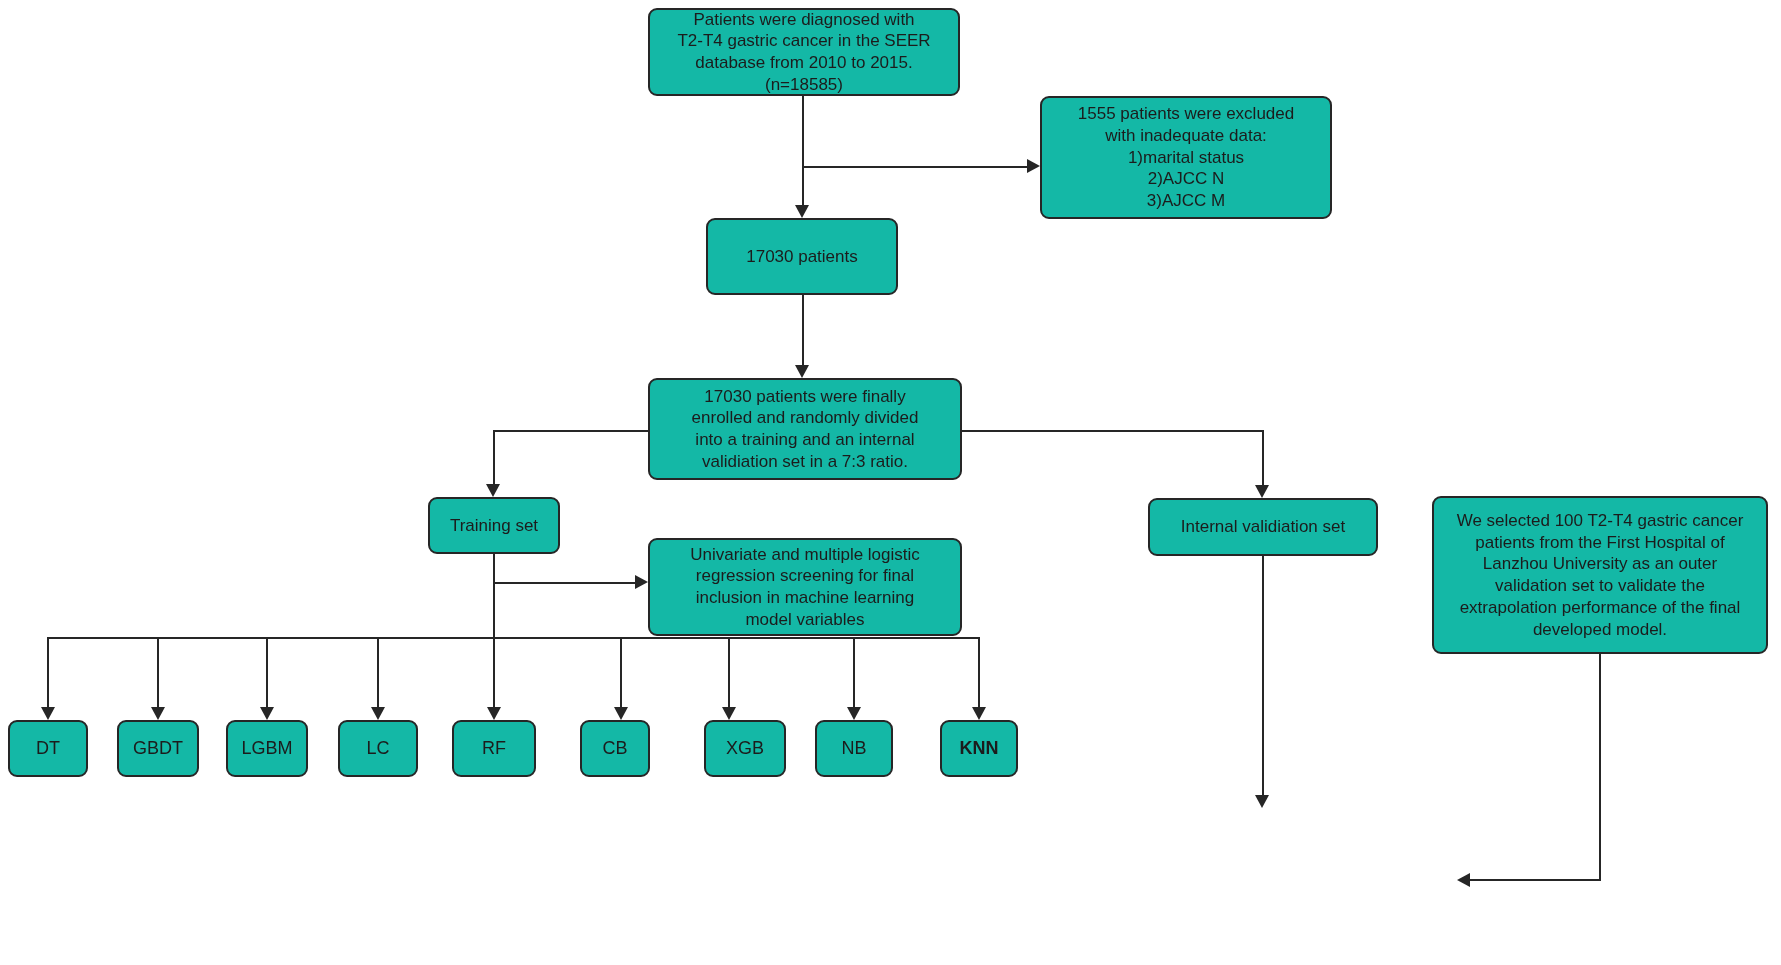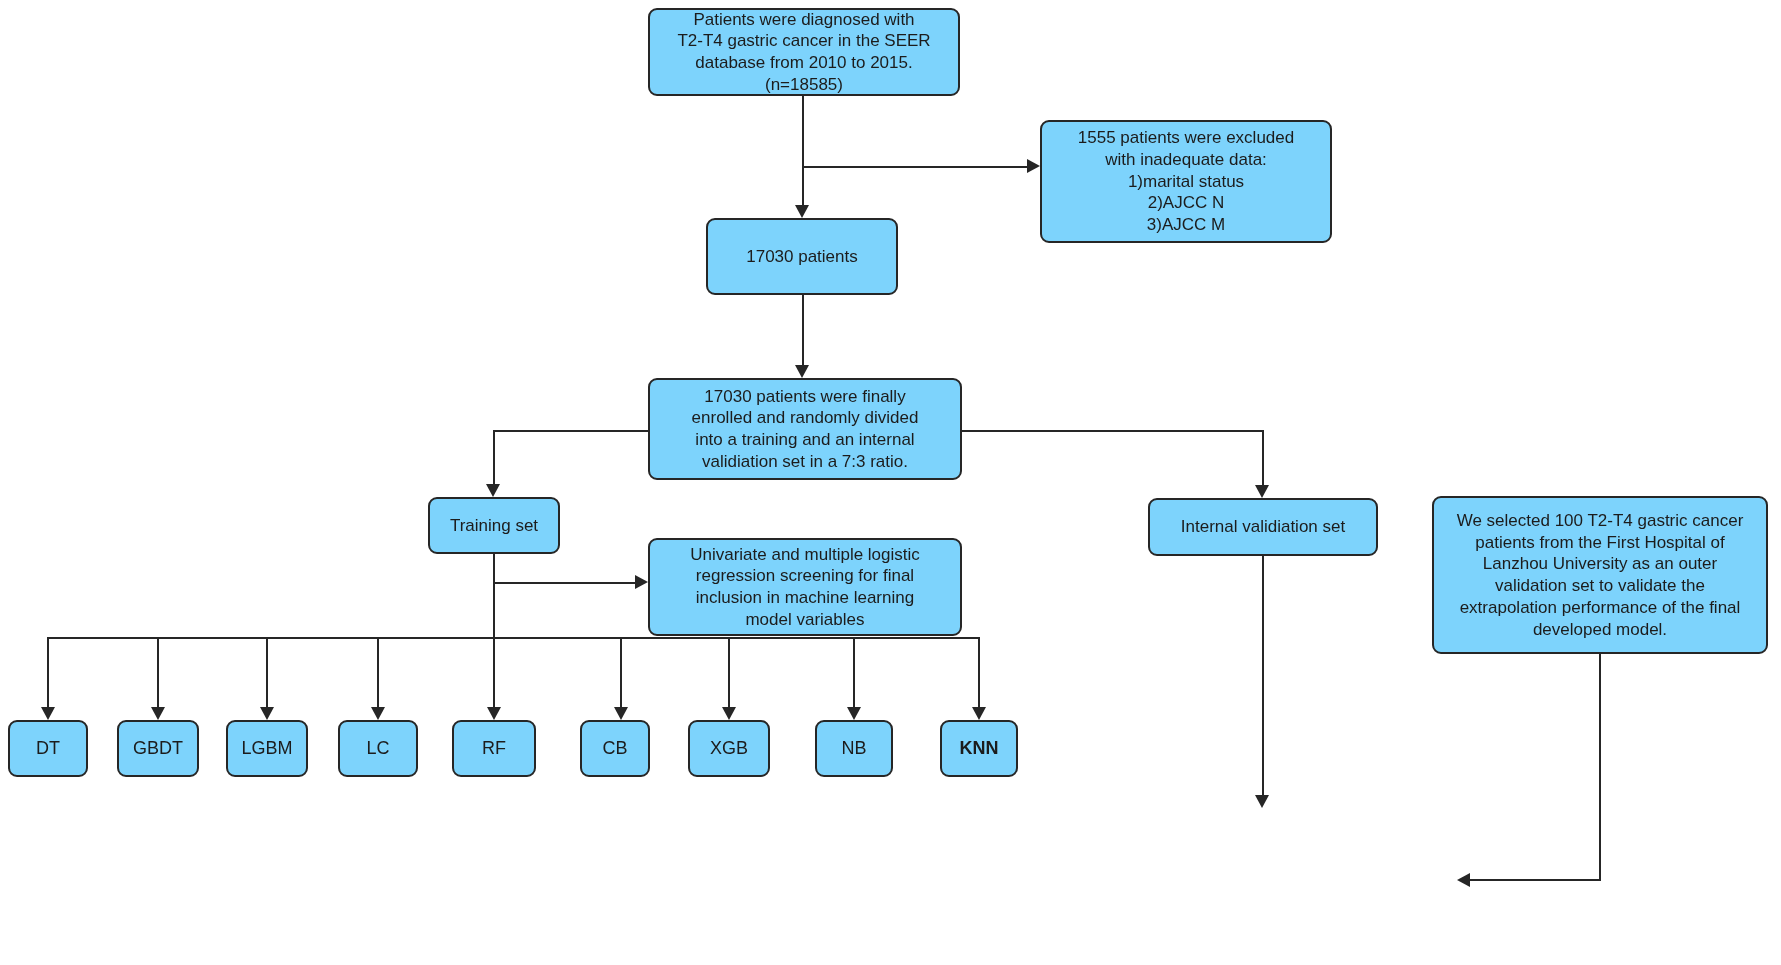--- a/index.html
+++ b/index.html
@@ -15,7 +15,7 @@
     box-sizing:border-box;
     border:2.5px solid #262626;
     border-radius:9px;
-    background:#7dd3fc;
+    background:#14b8a6;
     color:#1c1c1c;
     display:flex;
     align-items:center;

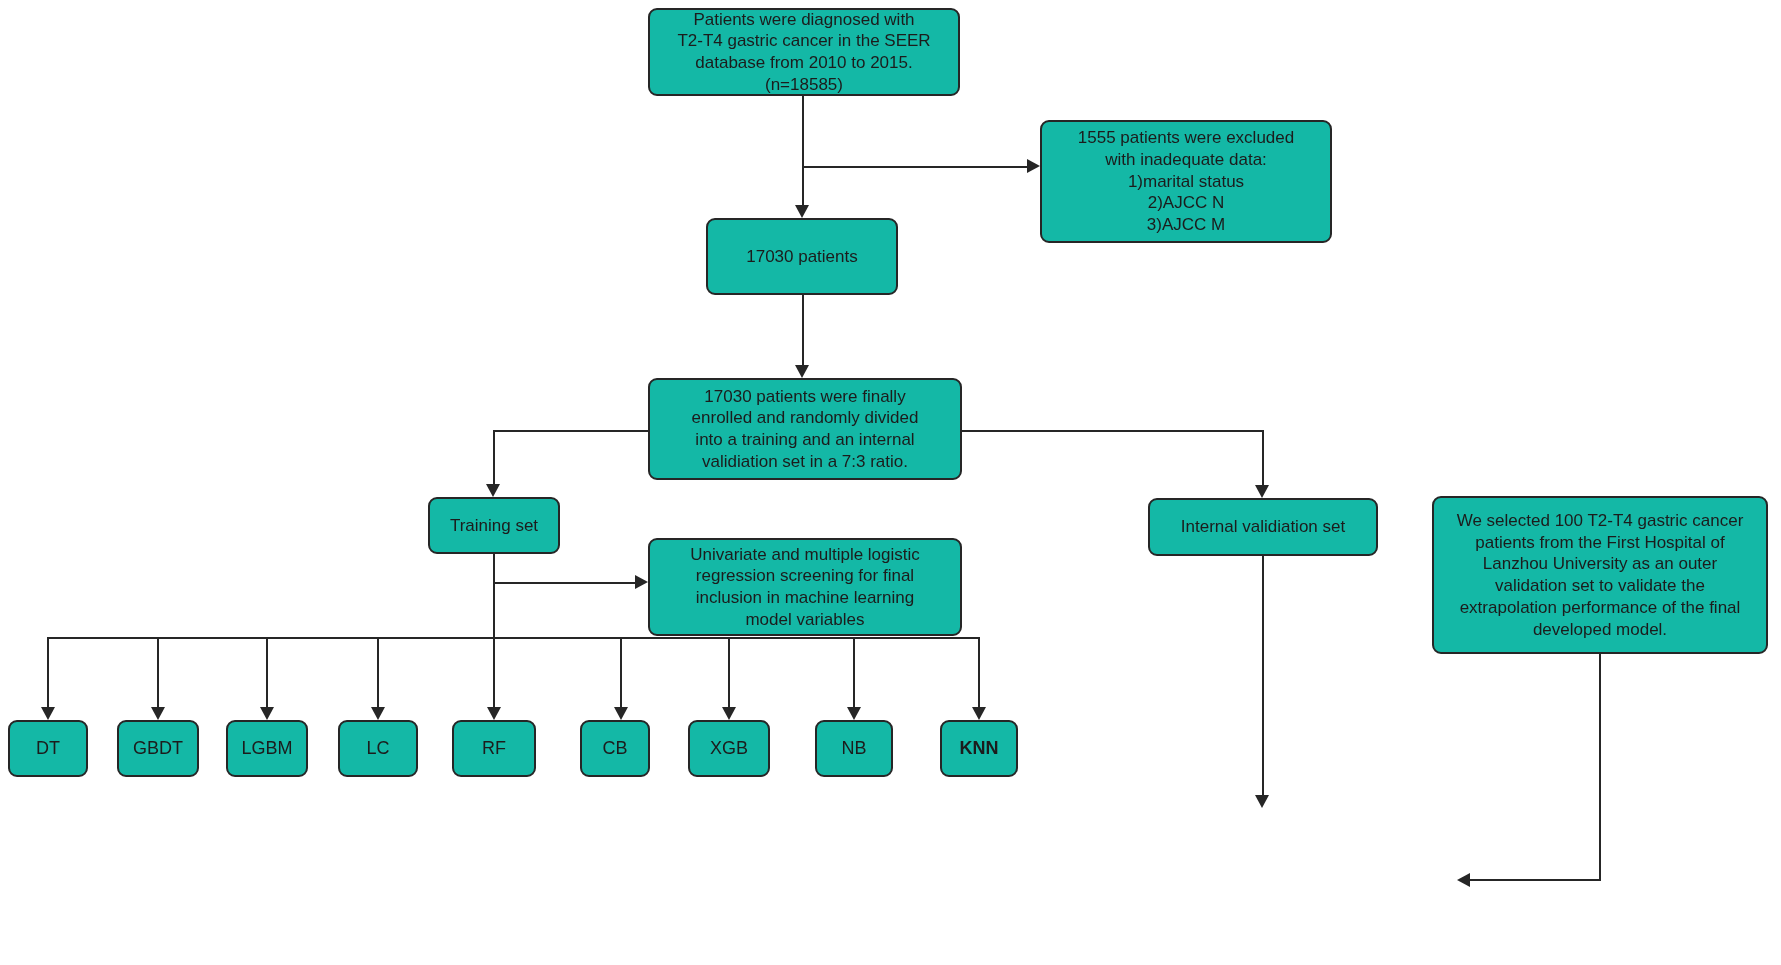--- a/index.html
+++ b/index.html
@@ -43,7 +43,7 @@
 database from 2010 to 2015.
 (n=18585)</div>
 
-  <div class="node" style="left:1040px; top:120px; width:292px; height:123px;">1555 patients were excluded
+  <div class="node" style="left:1040px; top:96px; width:292px; height:123px;">1555 patients were excluded
 with inadequate data:
 1)marital status
 2)AJCC N

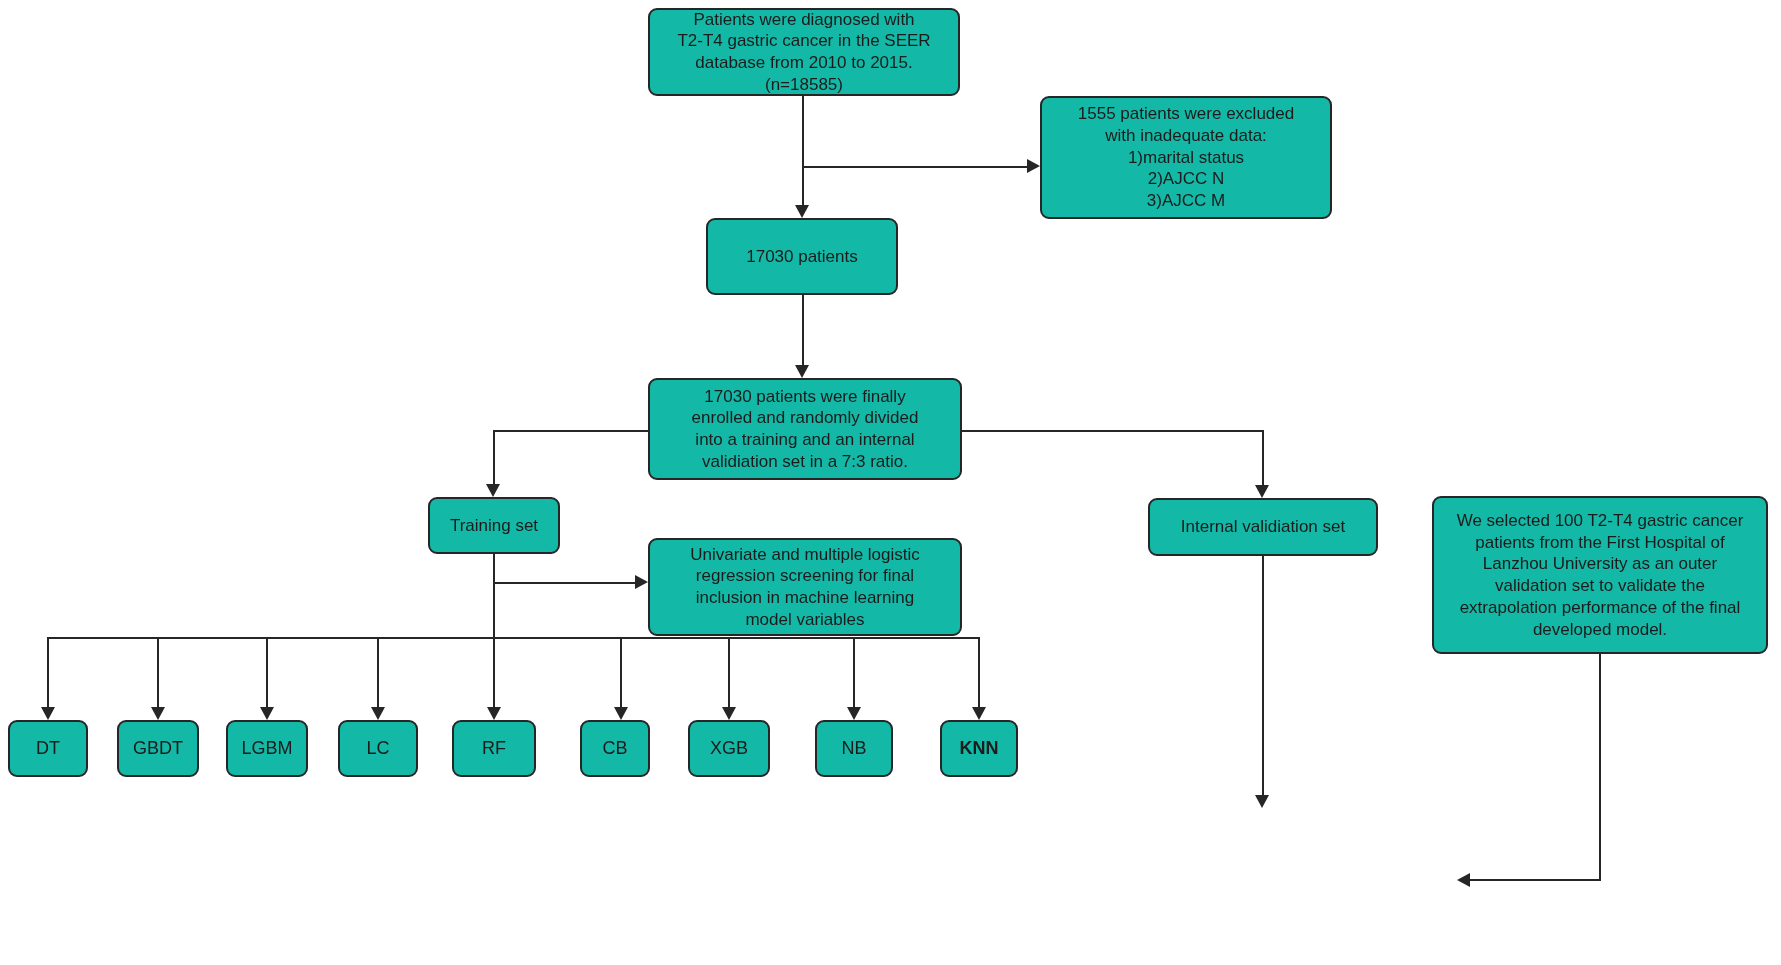--- a/index.html
+++ b/index.html
@@ -79,7 +79,7 @@
   <div class="node small" style="left:338px; top:720px; width:80px; height:57px;">LC</div>
   <div class="node small" style="left:452px; top:720px; width:84px; height:57px;">RF</div>
   <div class="node small" style="left:580px; top:720px; width:70px; height:57px;">CB</div>
-  <div class="node small" style="left:688px; top:720px; width:82px; height:57px;">XGB</div>
+  <div class="node small" style="left:704px; top:720px; width:82px; height:57px;">XGB</div>
   <div class="node small" style="left:815px; top:720px; width:78px; height:57px;">NB</div>
   <div class="node small" style="left:940px; top:720px; width:78px; height:57px;font-weight:bold;">KNN</div>
 

